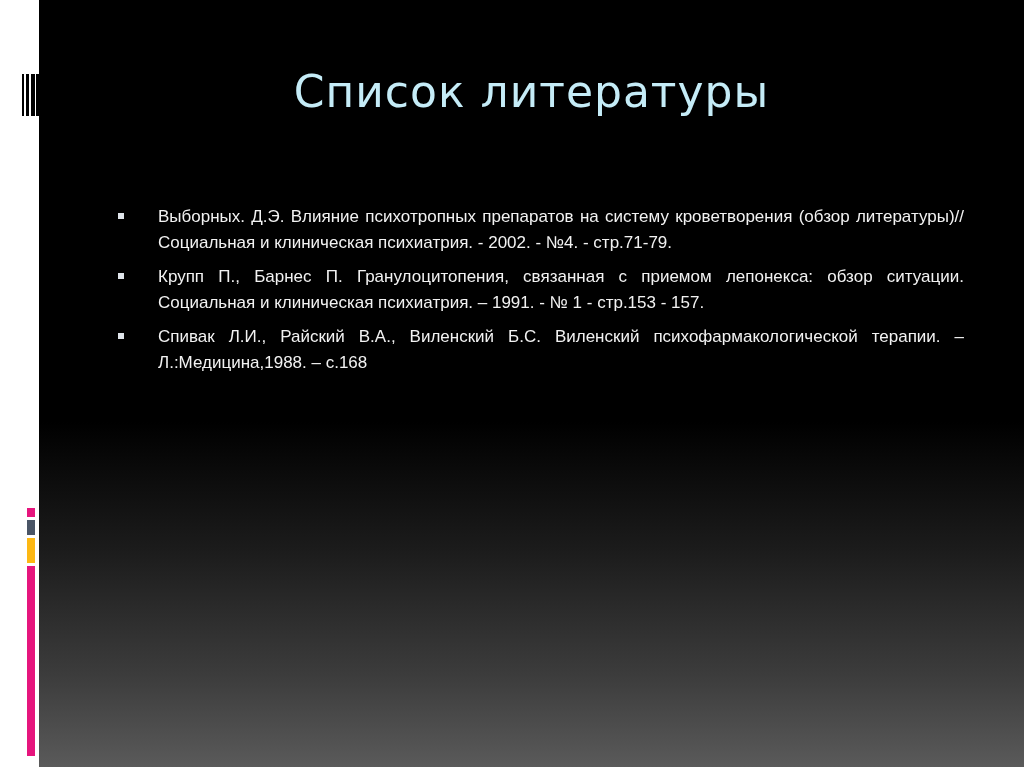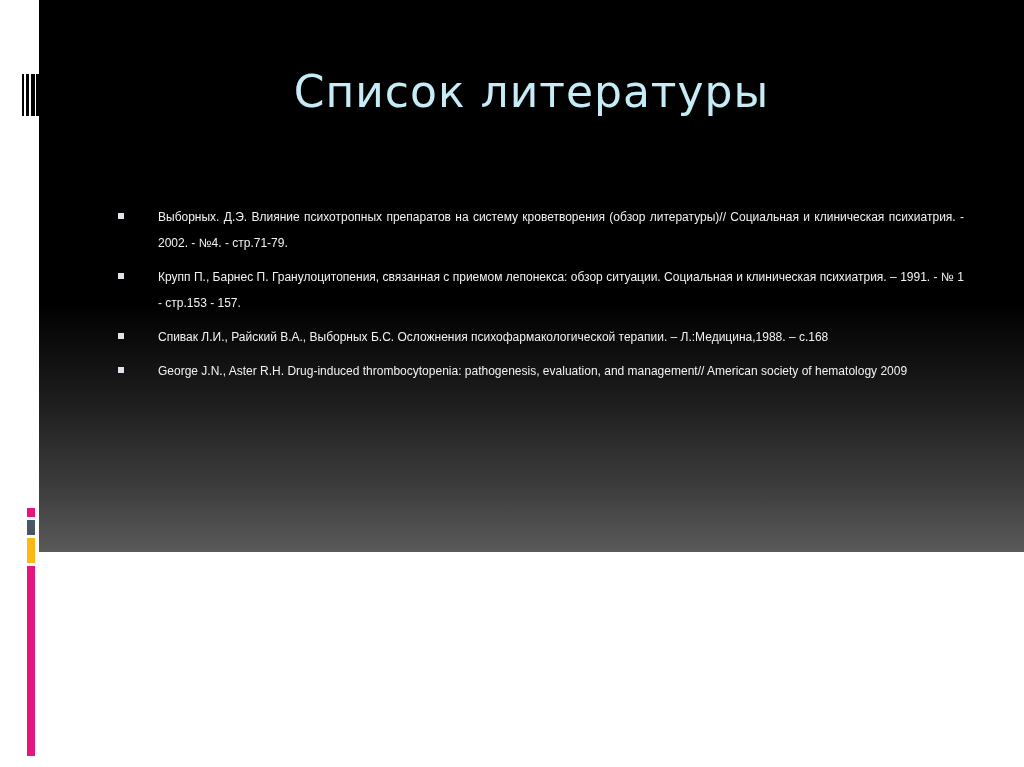--- a/index.html
+++ b/index.html
@@ -16,7 +16,7 @@
     .barcode span { position: absolute; top: 0; height: 42px; background: #000; }
     .color-bar { position: absolute; left: 27px; width: 8px; }
     .slide {
-      position: absolute; left: 39px; top: 0; width: 985px; height: 552px;
+      position: absolute; left: 39px; top: 0; width: 985px; height: 767px;
       background: linear-gradient(to bottom, #000000 0%, #000000 55%, #1c1c1c 72%, #3c3c3c 88%, #5a5a5a 100%);
     }
     .title {

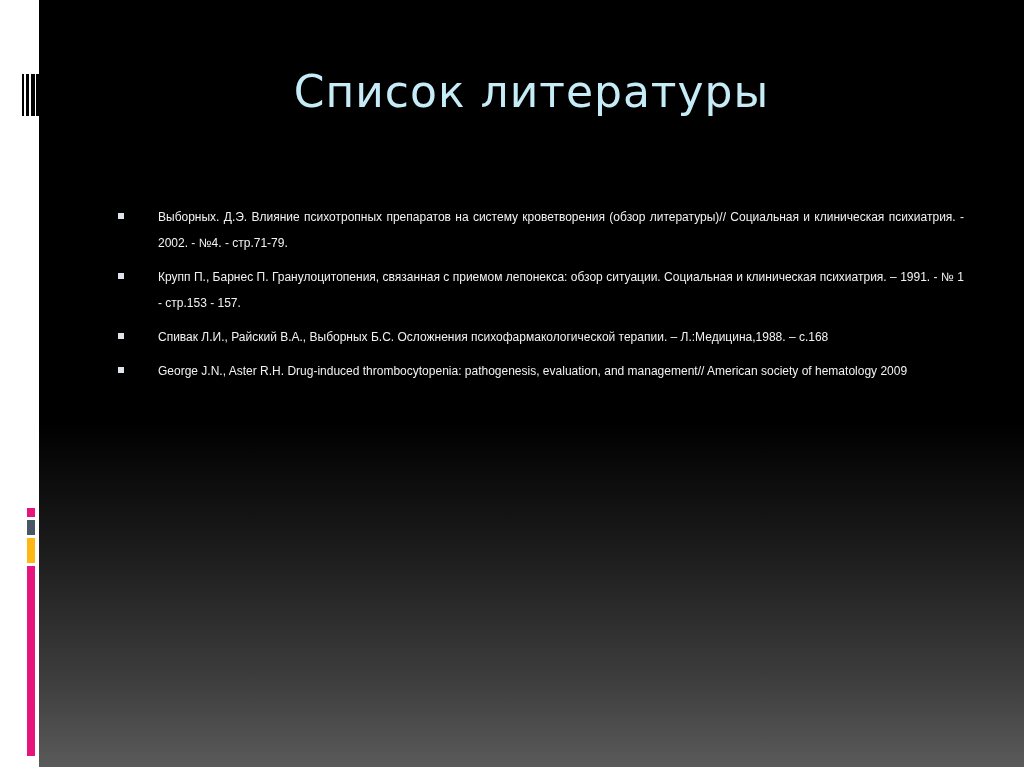--- a/index.html
+++ b/index.html
@@ -31,7 +31,7 @@
     .ref {
       position: relative; padding-left: 40px; margin-bottom: 8px;
       font-family: "Liberation Sans", sans-serif;
-      font-size: 12px; line-height: 26px; color: #f2f2f2;
+      font-size: 17px; line-height: 26px; color: #f2f2f2;
       text-align: justify;
     }
     .bullet {

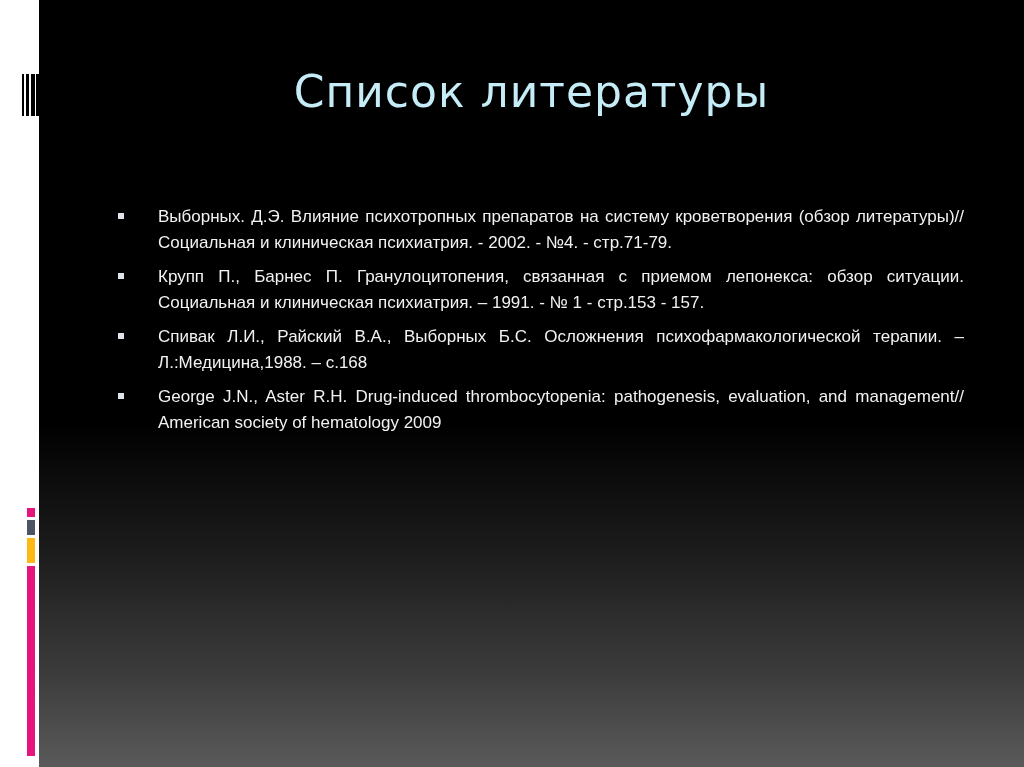--- a/index.html
+++ b/index.html
@@ -69,7 +69,7 @@
     </li>
     <li class="ref">
       <span class="bullet"></span>
-      <span> Спивак Л.И., Райский В.А., Выборных Б.С. Осложнения психофармакологической терапии. – Л.:Медицина,1988. – с.168</span>
+      <span> Спивак Л.И., Райский В.А., Виленский Б.С. Виленский психофармакологической терапии. – Л.:Медицина,1988. – с.168</span>
     </li>
     <li class="ref">
       <span class="bullet"></span>

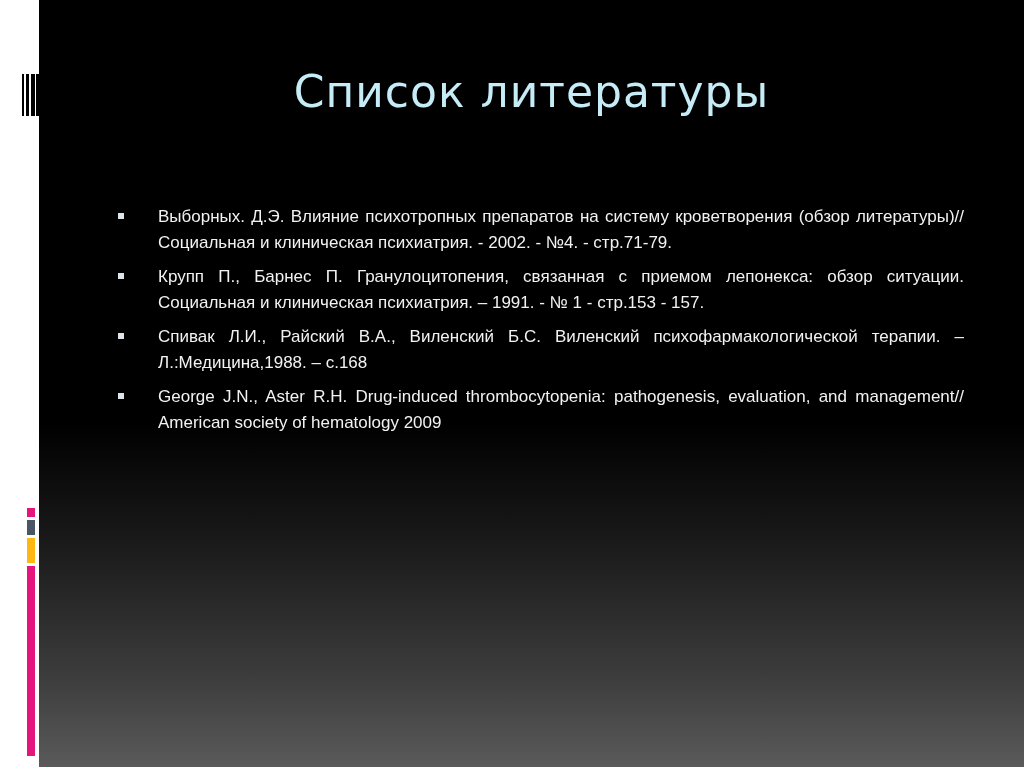--- a/index.html
+++ b/index.html
@@ -71,10 +71,6 @@
       <span class="bullet"></span>
       <span> Спивак Л.И., Райский В.А., Виленский Б.С. Виленский психофармакологической терапии. – Л.:Медицина,1988. – с.168</span>
     </li>
-    <li class="ref">
-      <span class="bullet"></span>
-      <span> George J.N., Aster R.H. Drug-induced thrombocytopenia: pathogenesis, evaluation, and management// American society of hematology 2009</span>
-    </li>
   </ul>
 </div>
 

